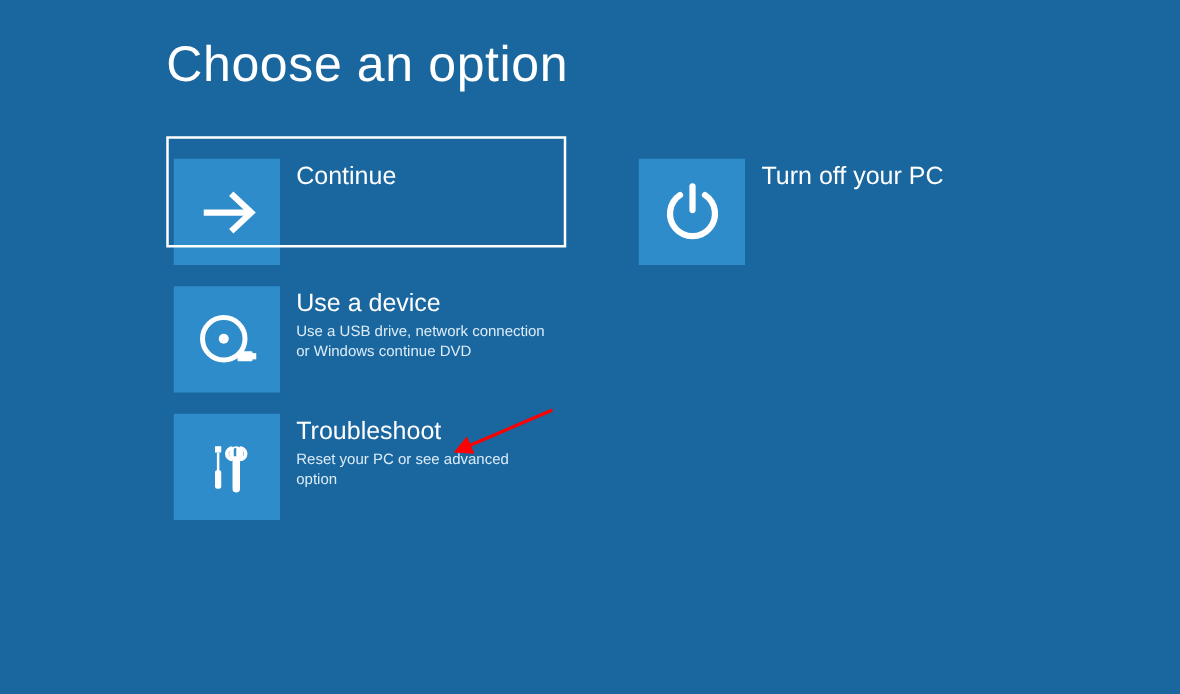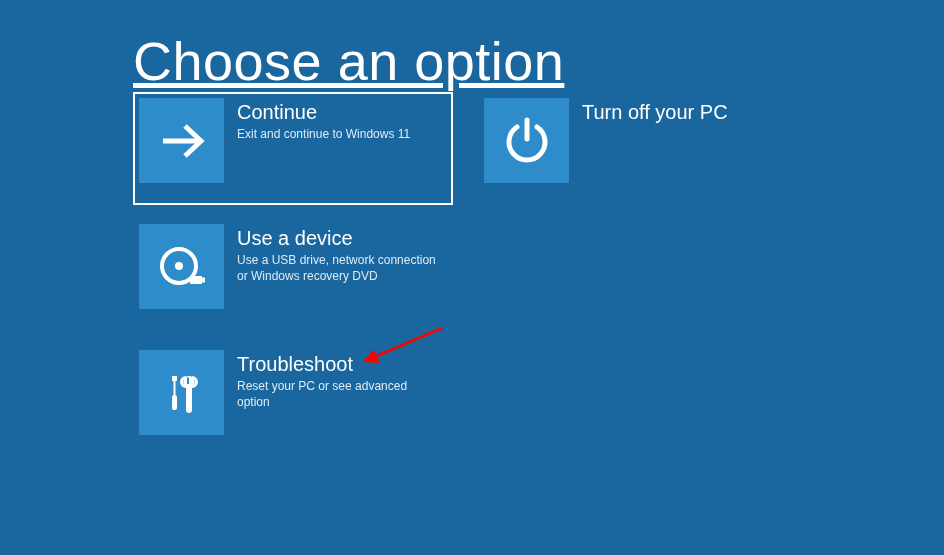--- a/index.html
+++ b/index.html
@@ -20,10 +20,10 @@
       padding: 30px 0 0 133px;
     }
     .page-title {
-      font-size: 54px;
+      font-size: 40px;
       font-weight: 300;
       letter-spacing: 0.5px;
-      text-decoration: underline;
+      margin-bottom: 34px;
     }
     .options-grid {
       display: grid;

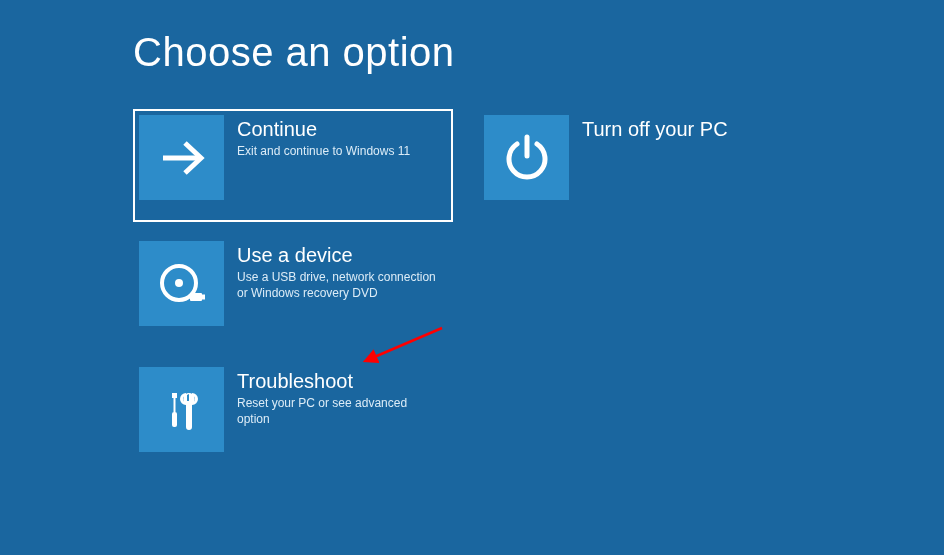--- a/index.html
+++ b/index.html
@@ -34,8 +34,8 @@
     .option-tile {
       display: flex;
       align-items: flex-start;
-      padding: 6px 6px 6px 6px;
-      height: 113px;
+      padding: 18px 6px 6px 6px;
+      height: 89px;
       cursor: pointer;
     }
     .option-tile.selected {

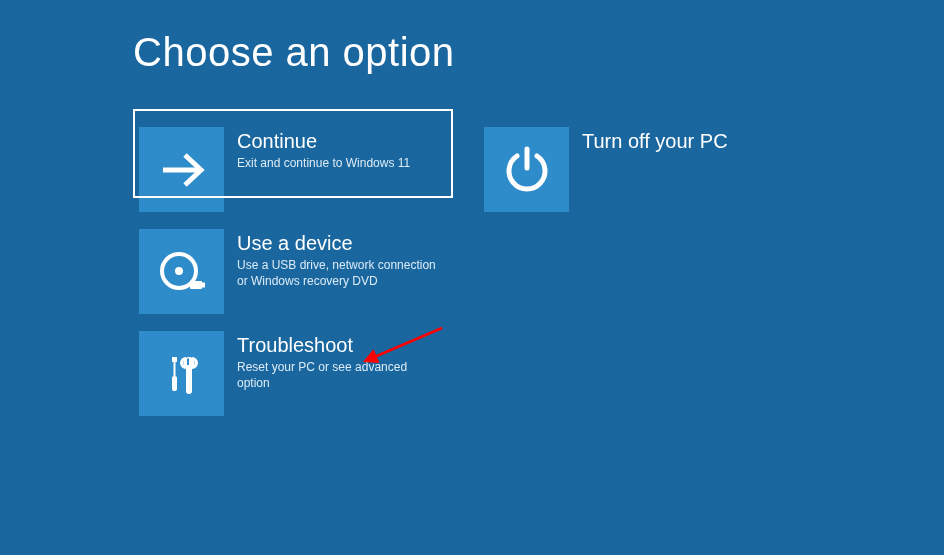--- a/index.html
+++ b/index.html
@@ -69,7 +69,7 @@
       color: #dcecf7;
     }
     .tile-continue { grid-column: 1; grid-row: 1; }
-    .tile-turnoff { grid-column: 2; grid-row: 1; }
+    .tile-turnoff { grid-column: 2; grid-row: 1; justify-content: center; }
     .tile-usedevice { grid-column: 1; grid-row: 2; justify-content: flex-end; }
     .tile-troubleshoot { grid-column: 1; grid-row: 3; }
 

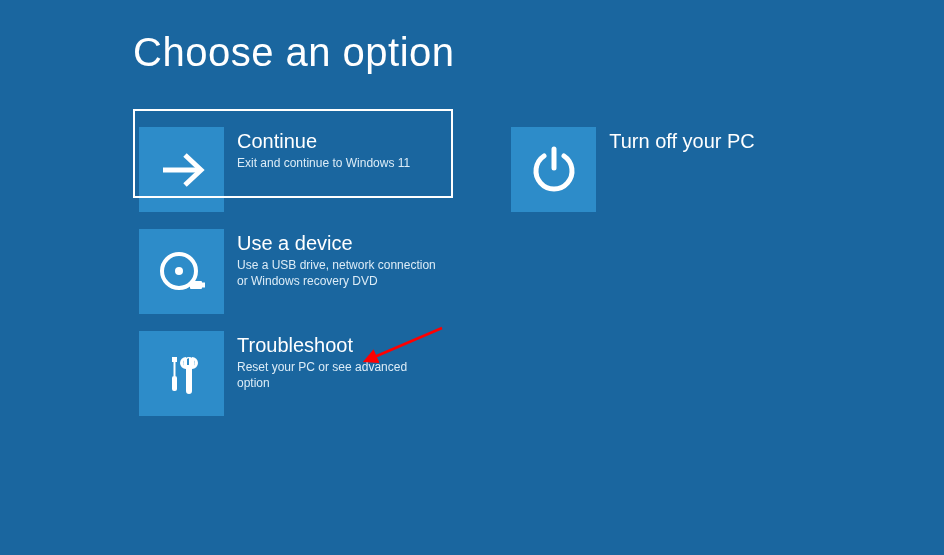--- a/index.html
+++ b/index.html
@@ -99,7 +99,6 @@
       </div>
       <div class="option-text">
         <div class="option-title">Continue</div>
-        <div class="option-desc">Exit and continue to Windows 11</div>
       </div>
     </div>
 

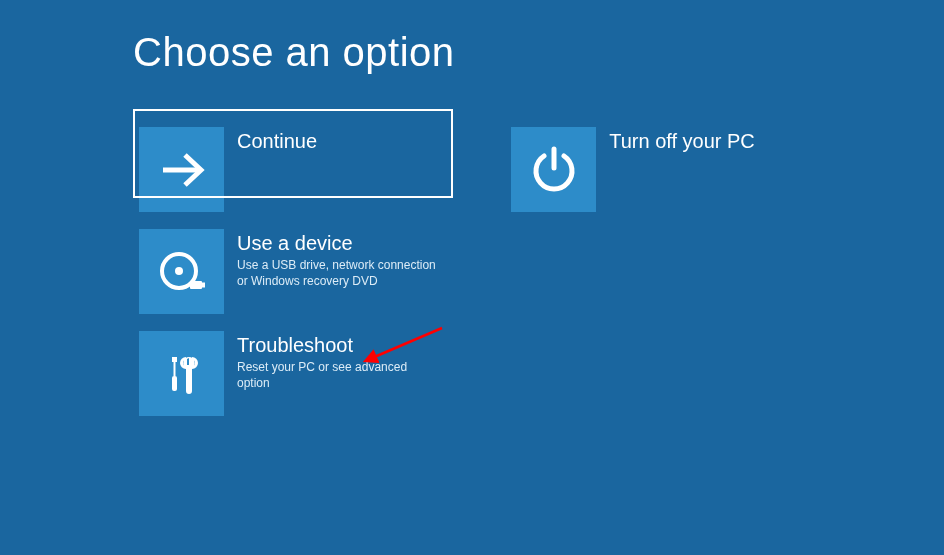--- a/index.html
+++ b/index.html
@@ -130,7 +130,7 @@
       </div>
       <div class="option-text">
         <div class="option-title">Use a device</div>
-        <div class="option-desc">Use a USB drive, network connection or Windows recovery DVD</div>
+        <div class="option-desc">Use a USB drive, network connection or Windows continue DVD</div>
       </div>
     </div>
 

